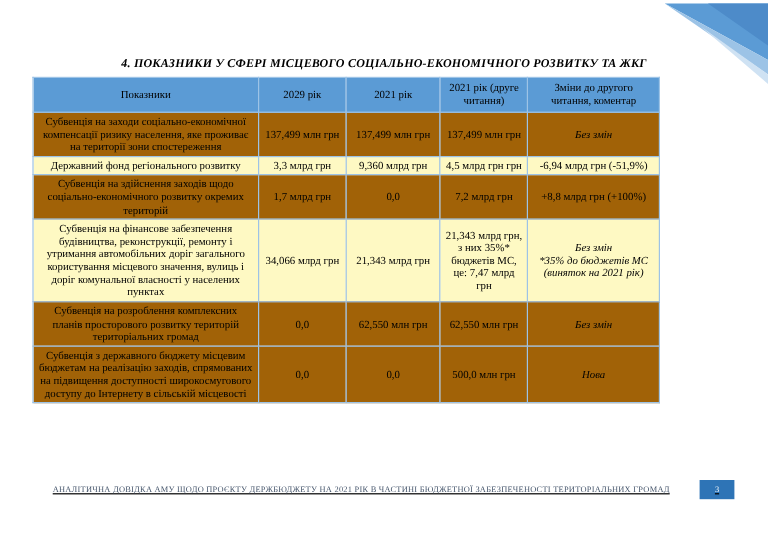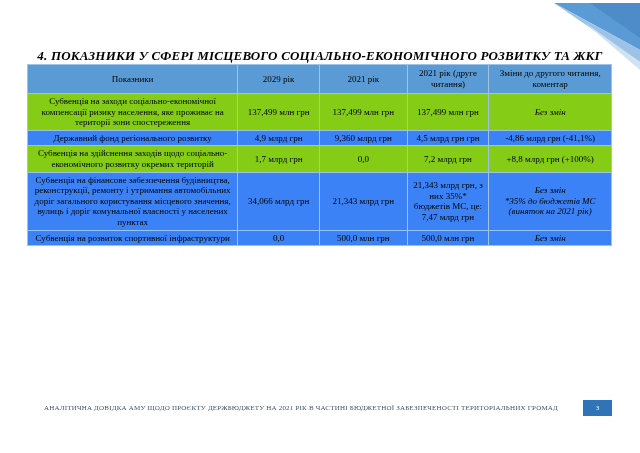--- a/index.html
+++ b/index.html
@@ -15,7 +15,7 @@
 
   .page-title{
     position:absolute;top:48px;left:30px;width:580px;
-    text-align:center;font-size:13px;font-weight:bold;font-style:italic;
+    text-align:center;font-size:10px;font-weight:bold;font-style:italic;
     color:#000000;letter-spacing:0.2px;
   }
 

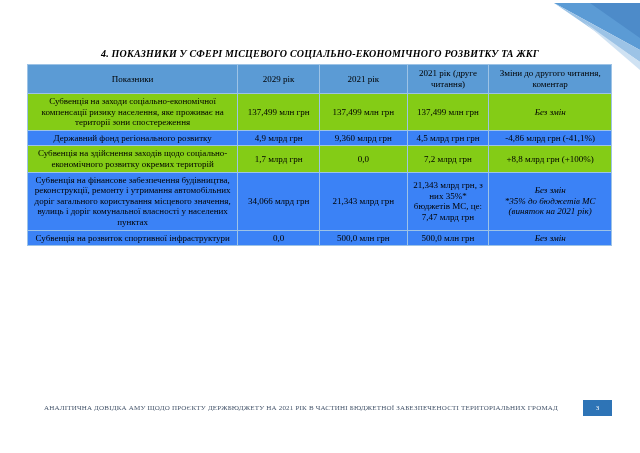--- a/index.html
+++ b/index.html
@@ -20,7 +20,7 @@
   }
 
   table.main{
-    position:absolute;left:27px;top:64px;width:585px;
+    position:absolute;left:27px;top:64px;width:523px;
     border-collapse:collapse;table-layout:fixed;
     font-size:9px;color:#000000;
   }

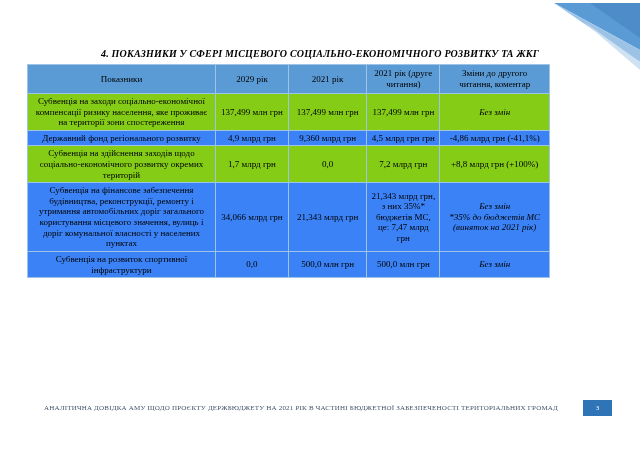--- a/index.html
+++ b/index.html
@@ -33,7 +33,7 @@
     height:24px;color:#000000;
   }
   table.main td{background:#3b82f6;text-align:center;}
-  table.main tr.alt td{background:#84cc16;}
+  table.main tr.alt td{background:#a16207;}
   td.c0{text-align:left;}
   td.c4{white-space:pre-line;}
   .it{font-style:italic;}

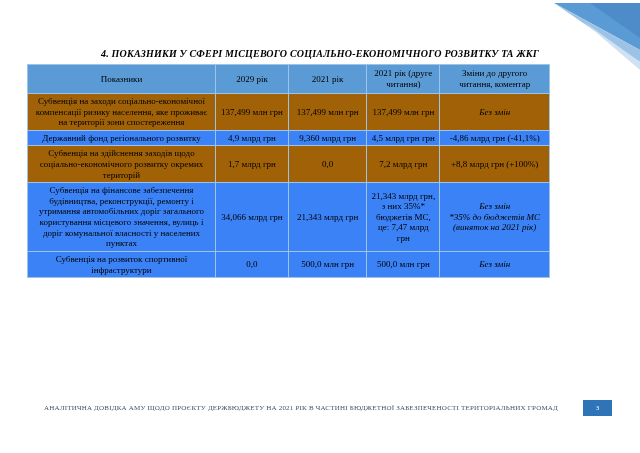--- a/index.html
+++ b/index.html
@@ -32,7 +32,7 @@
     background:#5B9BD5;font-weight:normal;text-align:center;
     height:24px;color:#000000;
   }
-  table.main td{background:#3b82f6;text-align:center;}
+  table.main td{background:#fef9c3;text-align:center;}
   table.main tr.alt td{background:#a16207;}
   td.c0{text-align:left;}
   td.c4{white-space:pre-line;}

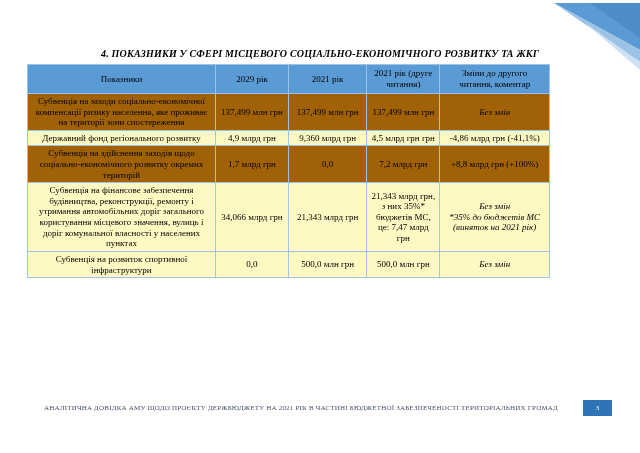--- a/index.html
+++ b/index.html
@@ -94,7 +94,7 @@
       </tr>
       <tr>
         <td class="c0">Державний фонд регіонального розвитку</td>
-        <td class="c1">4,9 млрд грн</td>
+        <td class="c1">3,3 млрд грн</td>
         <td class="c2">9,360 млрд грн</td>
         <td class="c3">4,5 млрд грн грн</td>
         <td class="c4">-4,86 млрд грн (-41,1%)</td>

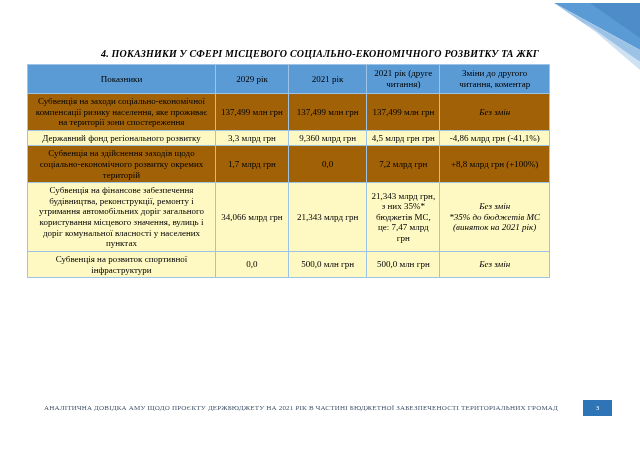--- a/index.html
+++ b/index.html
@@ -97,7 +97,7 @@
         <td class="c1">3,3 млрд грн</td>
         <td class="c2">9,360 млрд грн</td>
         <td class="c3">4,5 млрд грн грн</td>
-        <td class="c4">-4,86 млрд грн (-41,1%)</td>
+        <td class="c4">-6,94 млрд грн (-51,9%)</td>
       </tr>
       <tr class="alt">
         <td class="c0">Субвенція на здійснення заходів щодо соціально-економічного розвитку окремих територій</td>

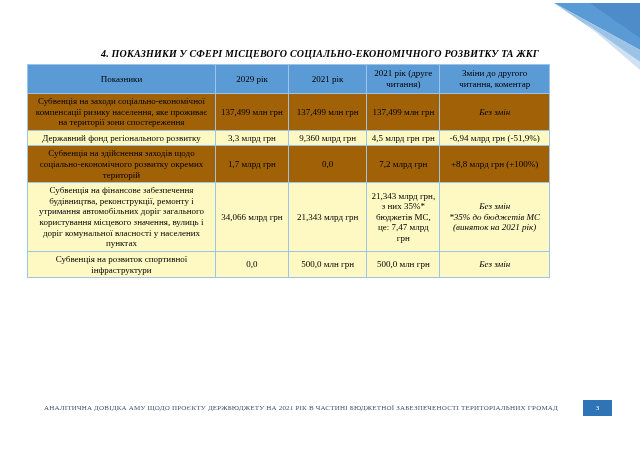--- a/index.html
+++ b/index.html
@@ -115,6 +115,13 @@
 *35% до бюджетів МС
 (виняток на 2021 рік)</td>
       </tr>
+      <tr class="alt">
+        <td class="c0">Субвенція на розроблення комплексних планів просторового розвитку територій територіальних громад</td>
+        <td class="c1">0,0</td>
+        <td class="c2">62,550 млн грн</td>
+        <td class="c3">62,550 млн грн</td>
+        <td class="c4 it">Без змін</td>
+      </tr>
       <tr>
         <td class="c0">Субвенція на розвиток спортивної інфраструктури</td>
         <td class="c1">0,0</td>

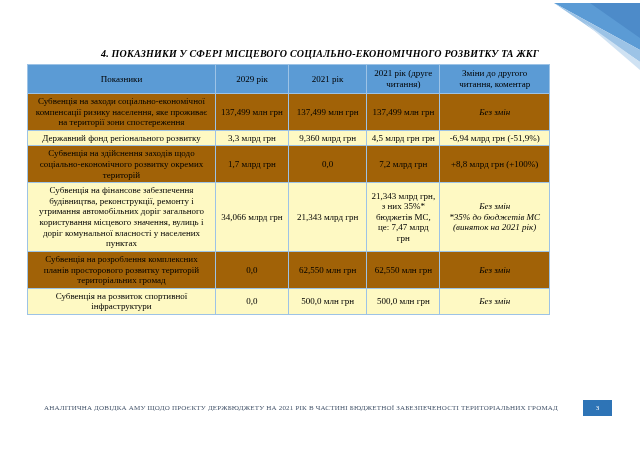--- a/index.html
+++ b/index.html
@@ -122,6 +122,13 @@
         <td class="c3">62,550 млн грн</td>
         <td class="c4 it">Без змін</td>
       </tr>
+      <tr class="alt">
+        <td class="c0">Субвенція з державного бюджету місцевим бюджетам на реалізацію заходів, спрямованих на підвищення доступності широкосмугового доступу до Інтернету в сільській місцевості</td>
+        <td class="c1">0,0</td>
+        <td class="c2">0,0</td>
+        <td class="c3">500,0 млн грн</td>
+        <td class="c4 it">Нова</td>
+      </tr>
       <tr>
         <td class="c0">Субвенція на розвиток спортивної інфраструктури</td>
         <td class="c1">0,0</td>

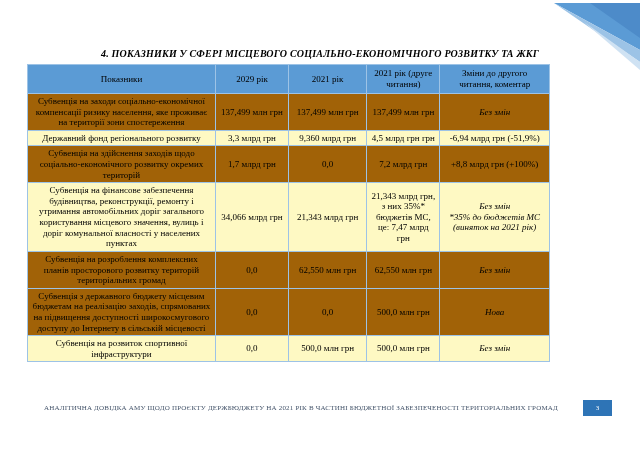--- a/index.html
+++ b/index.html
@@ -129,13 +129,6 @@
         <td class="c3">500,0 млн грн</td>
         <td class="c4 it">Нова</td>
       </tr>
-      <tr>
-        <td class="c0">Субвенція на розвиток спортивної інфраструктури</td>
-        <td class="c1">0,0</td>
-        <td class="c2">500,0 млн грн</td>
-        <td class="c3">500,0 млн грн</td>
-        <td class="c4 it">Без змін</td>
-      </tr>
     </tbody>
   </table>
 

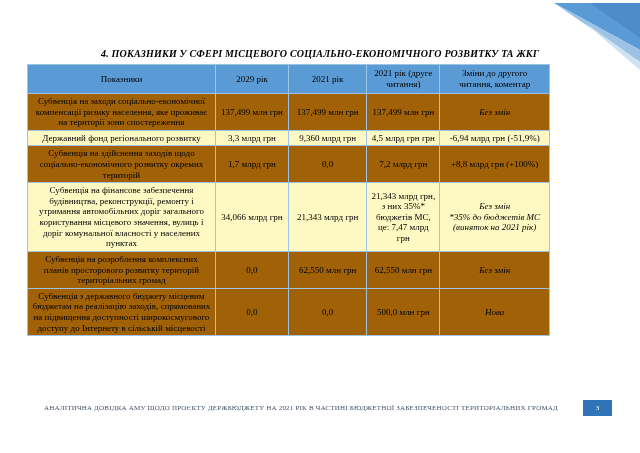--- a/index.html
+++ b/index.html
@@ -42,7 +42,7 @@
 
   .footer{
     position:absolute;left:27px;top:400px;width:585px;
-    display:flex;align-items:center;justify-content:space-between;gap:8px;
+    display:flex;align-items:center;justify-content:space-between;gap:8px;text-decoration:underline;
   }
   .footer-text{
     flex:1;text-align:center;font-size:7px;color:#44546A;letter-spacing:0.2px;

